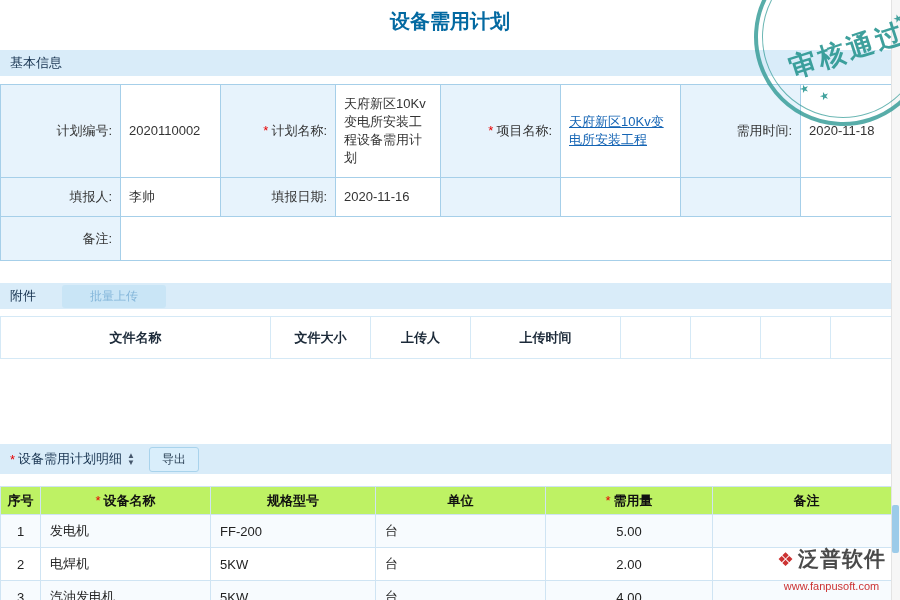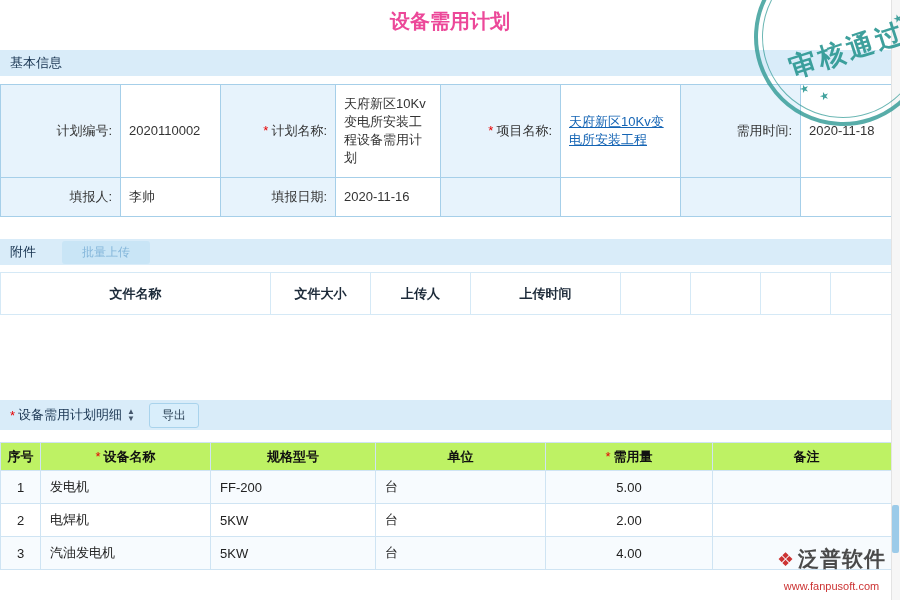--- a/index.html
+++ b/index.html
@@ -10,7 +10,7 @@
   }
 
   
-  .page-title { height:44px; line-height:42px; text-align:center; font-size:20px; font-weight:bold; color:#ec4899; }
+  .page-title { height:44px; line-height:42px; text-align:center; font-size:20px; font-weight:bold; color:#0369a1; }
 
   
   .section-bar {

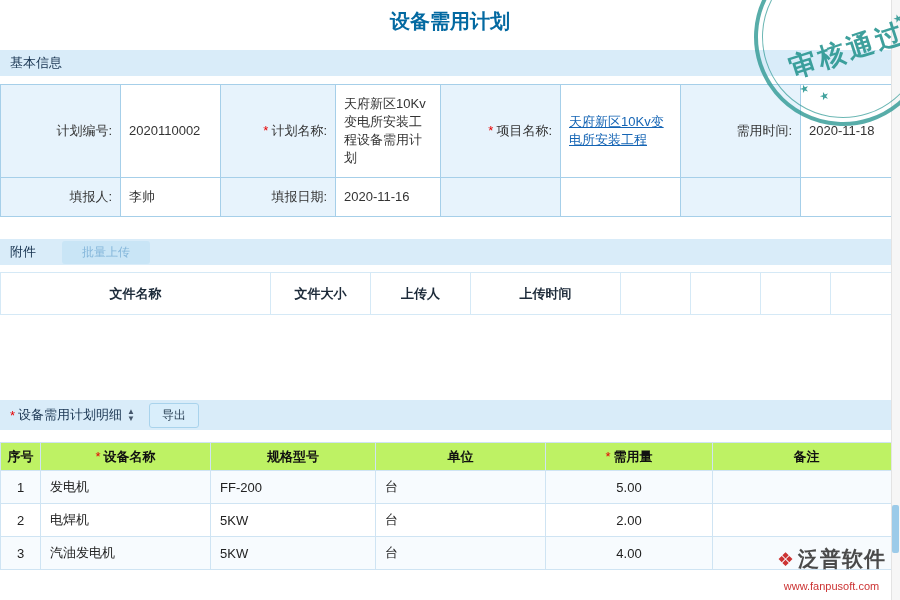--- a/index.html
+++ b/index.html
@@ -134,6 +134,10 @@
     <td class="val"></td>
     <td class="lbl"></td>
     <td class="val"></td>
+  </tr>
+  <tr class="r3">
+    <td class="lbl"><span>备注:</span></td>
+    <td class="val" colspan="7"></td>
   </tr>
 </tbody>
   </table>

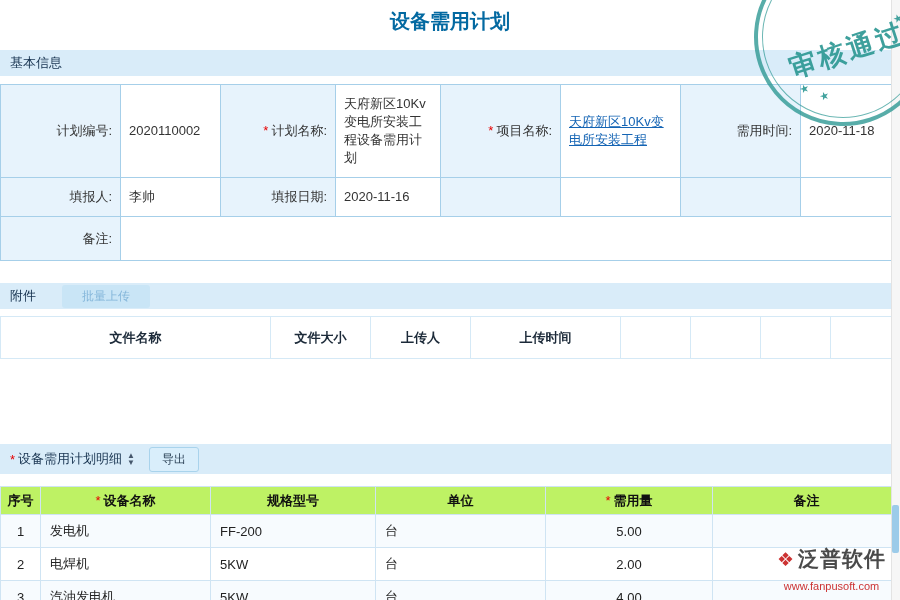--- a/index.html
+++ b/index.html
@@ -34,7 +34,7 @@
   
   .btn-upload {
     margin-left:26px; background:#c9e5f6; color:#84b6da; border:none; border-radius:3px;
-    padding:3px 20px; font-size:12px; cursor:pointer; font-family:inherit;
+    padding:3px 28px; font-size:12px; cursor:pointer; font-family:inherit;
   }
   .btn-export {
     margin-left:14px; background:#d9eefb; color:#2c4257; border:1px solid #a9d3ec; border-radius:3px;

